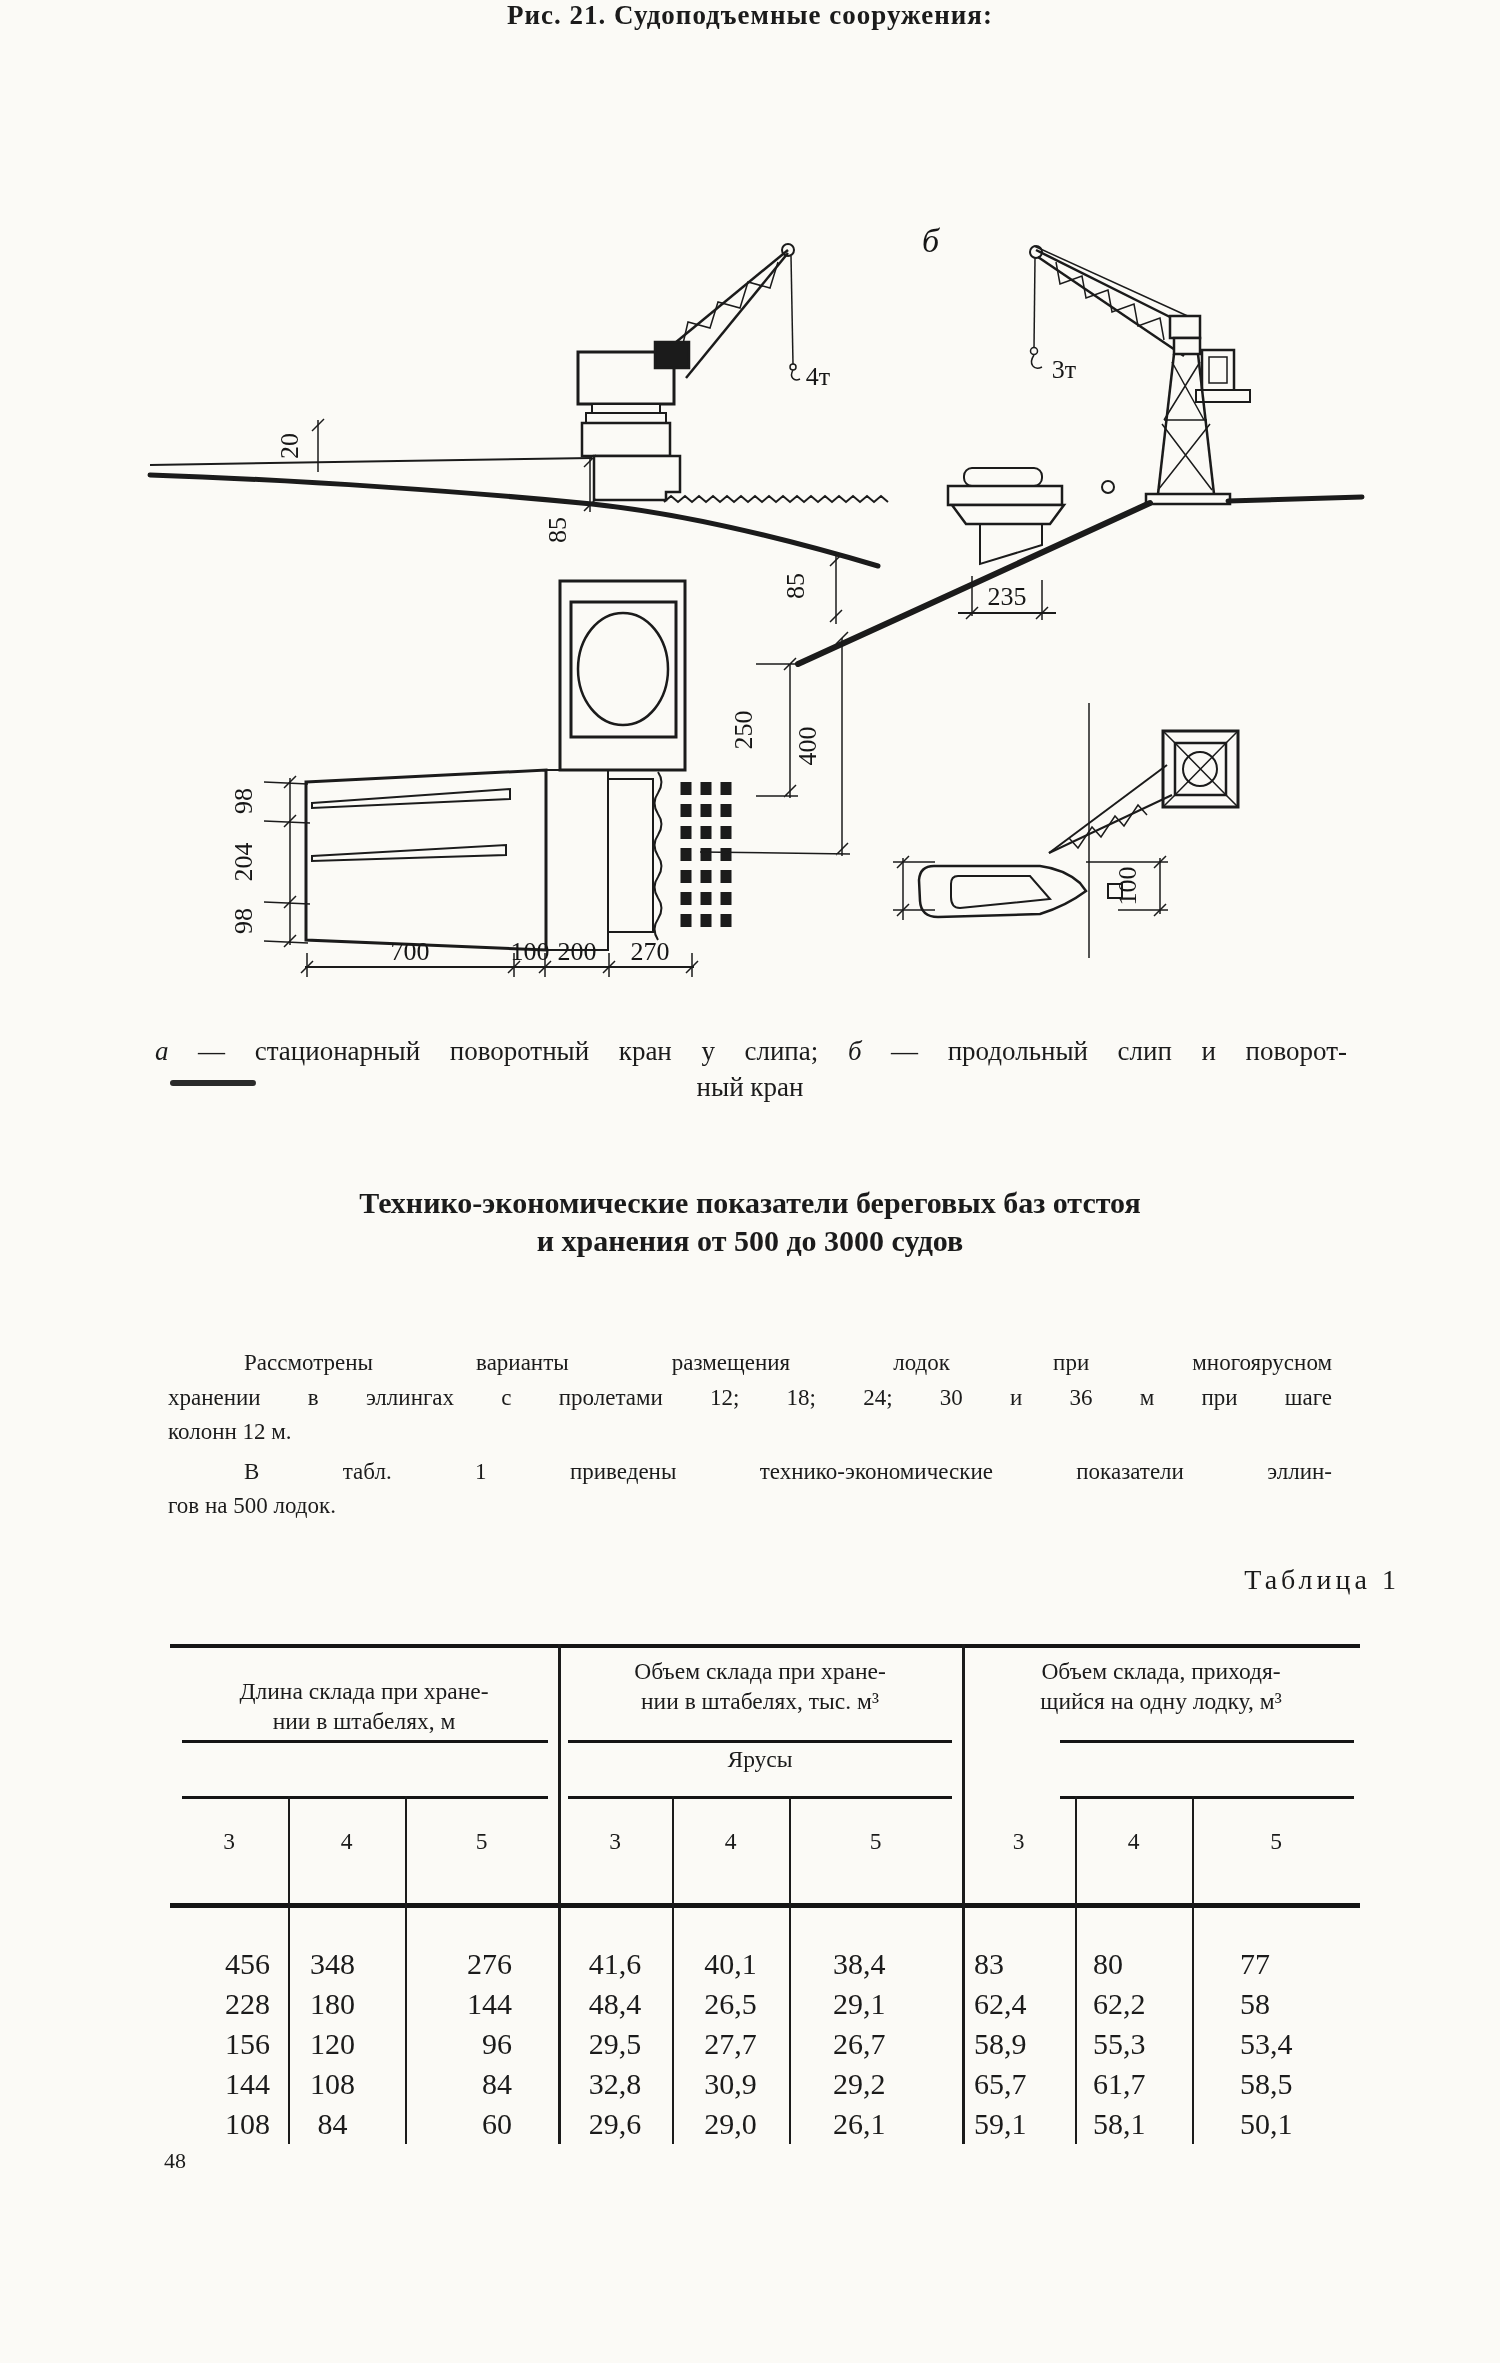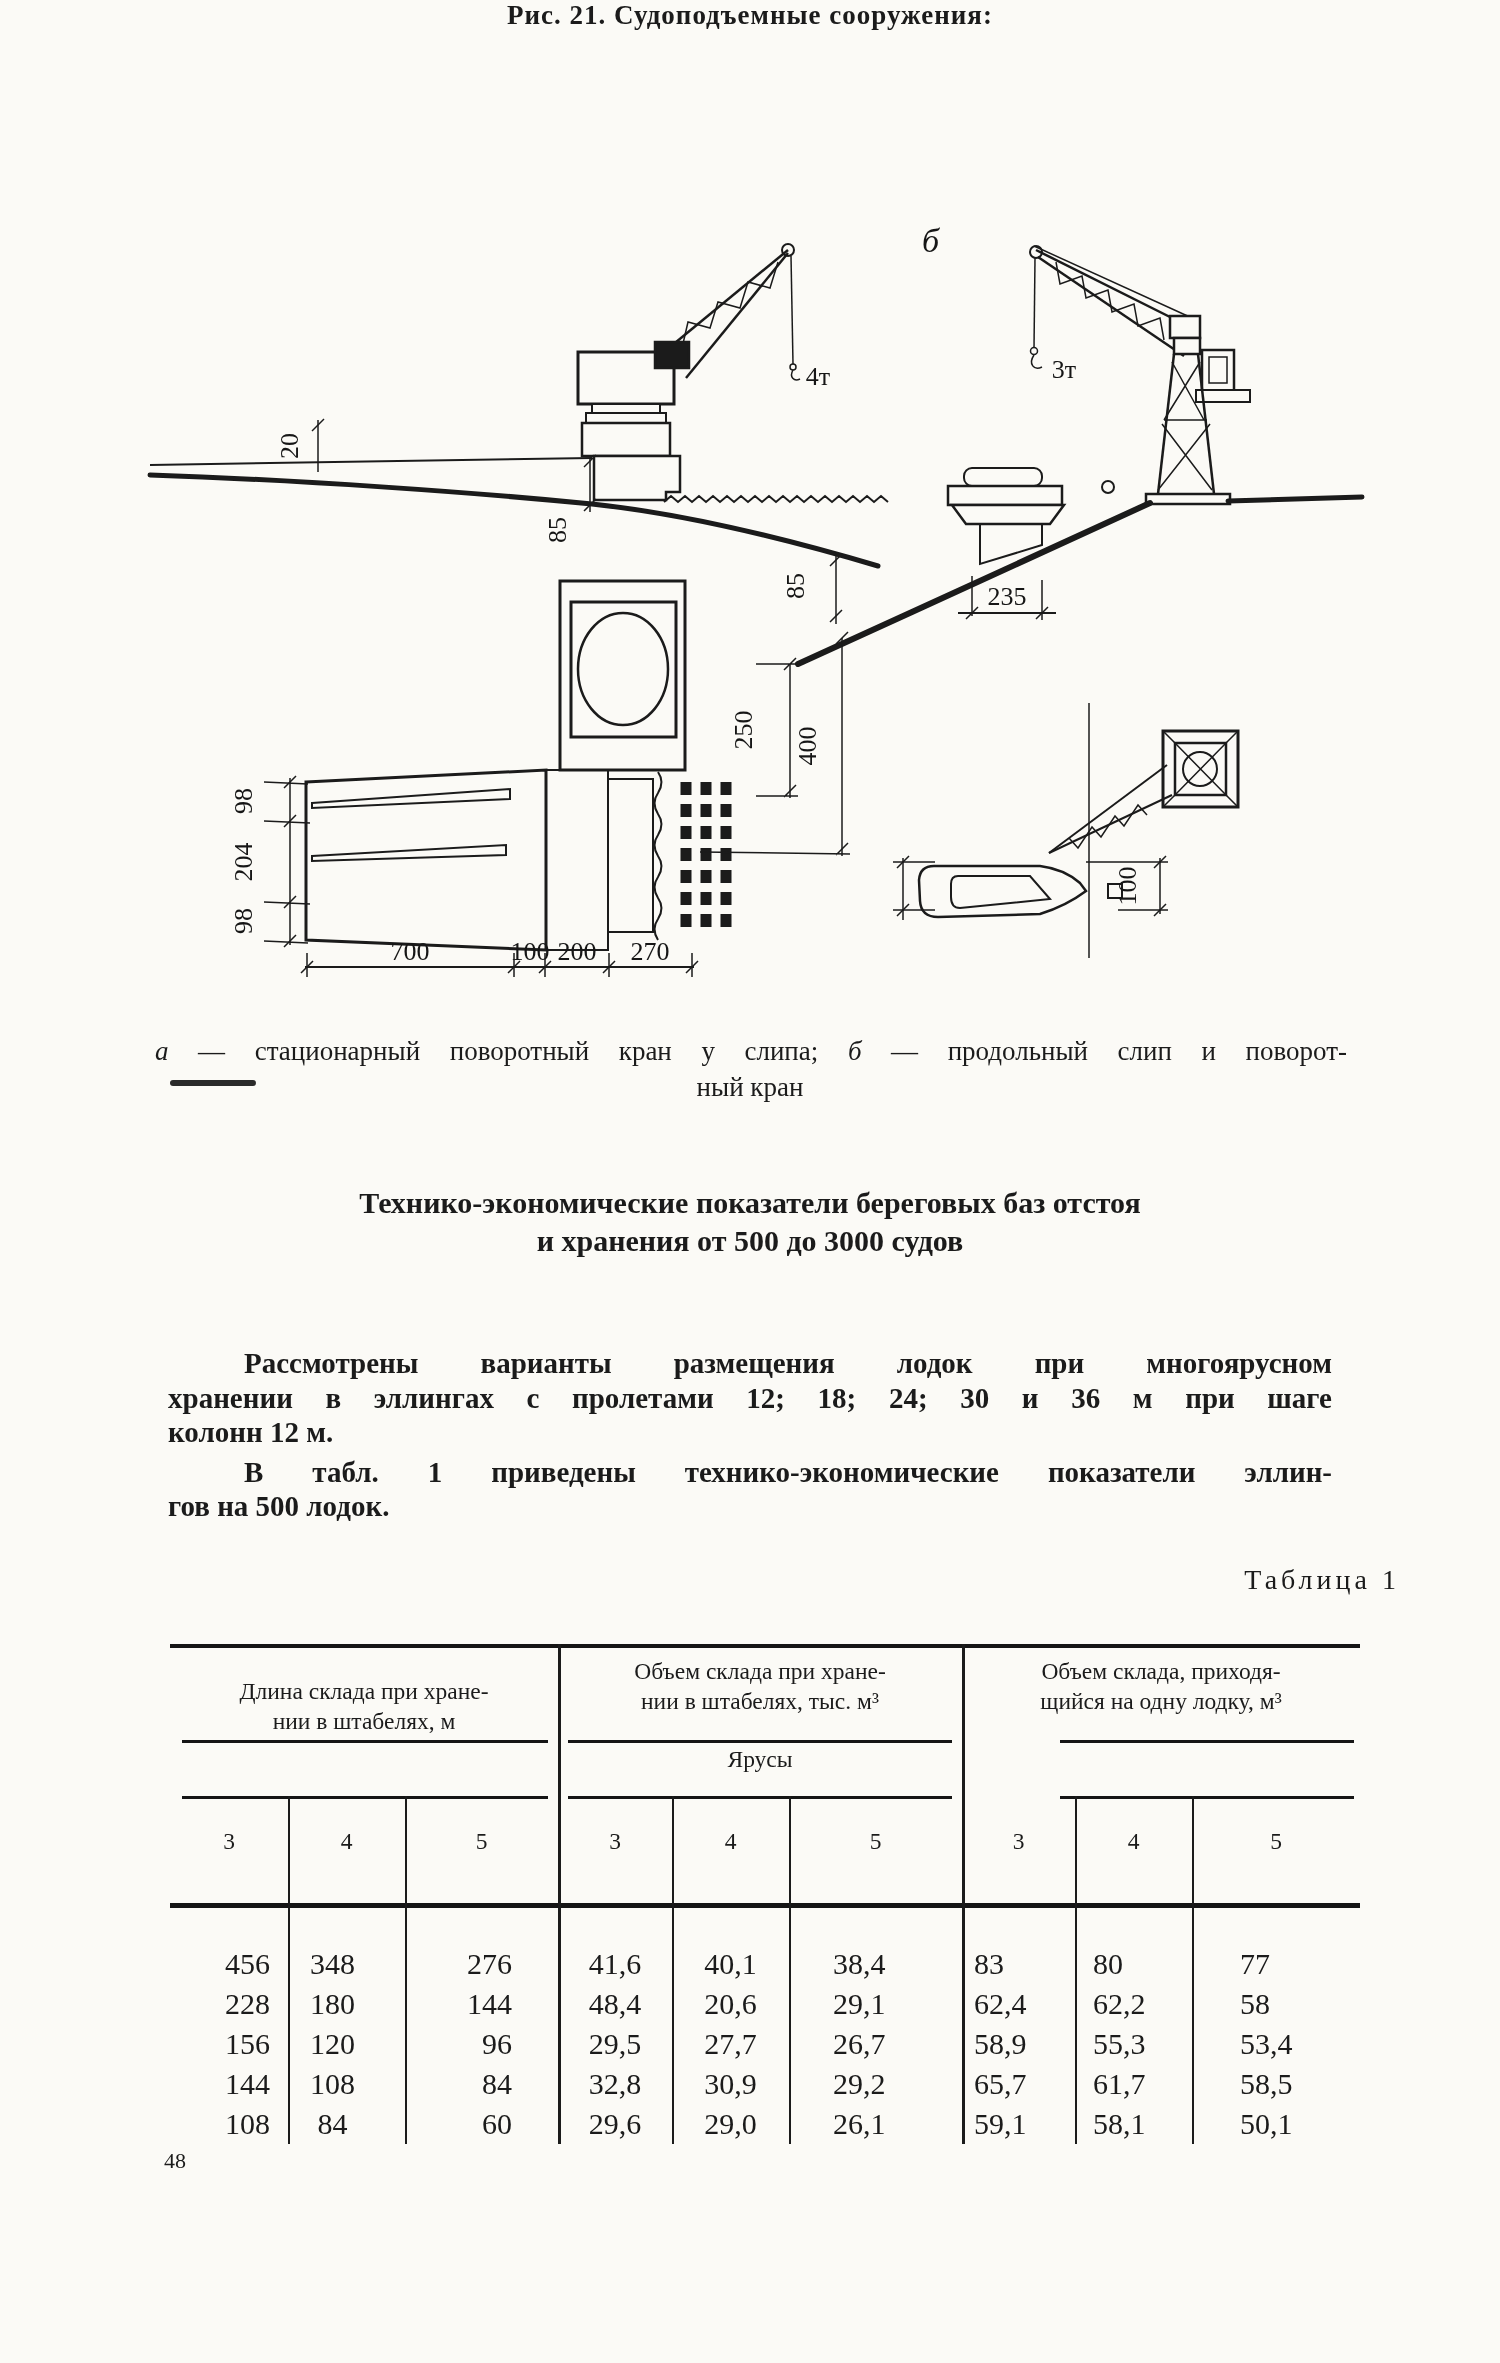--- a/index.html
+++ b/index.html
@@ -31,7 +31,7 @@
   
   .head1{position:absolute;left:0;top:1186px;width:100%;text-align:center;font-size:30px;font-weight:bold;}
   .head2{position:absolute;left:0;top:1224px;width:100%;text-align:center;font-size:30px;font-weight:bold;}
-  .paras{position:absolute;left:168px;top:1346px;width:1164px;font-size:29px;line-height:34.5px;font-weight:bold;}
+  .paras{position:absolute;left:168px;top:1346px;width:1164px;font-size:23px;line-height:34.5px;}
   .jline{text-align:justify;text-align-last:justify;}
   .ind{padding-left:76px;}
   .p2{margin-top:5px;}

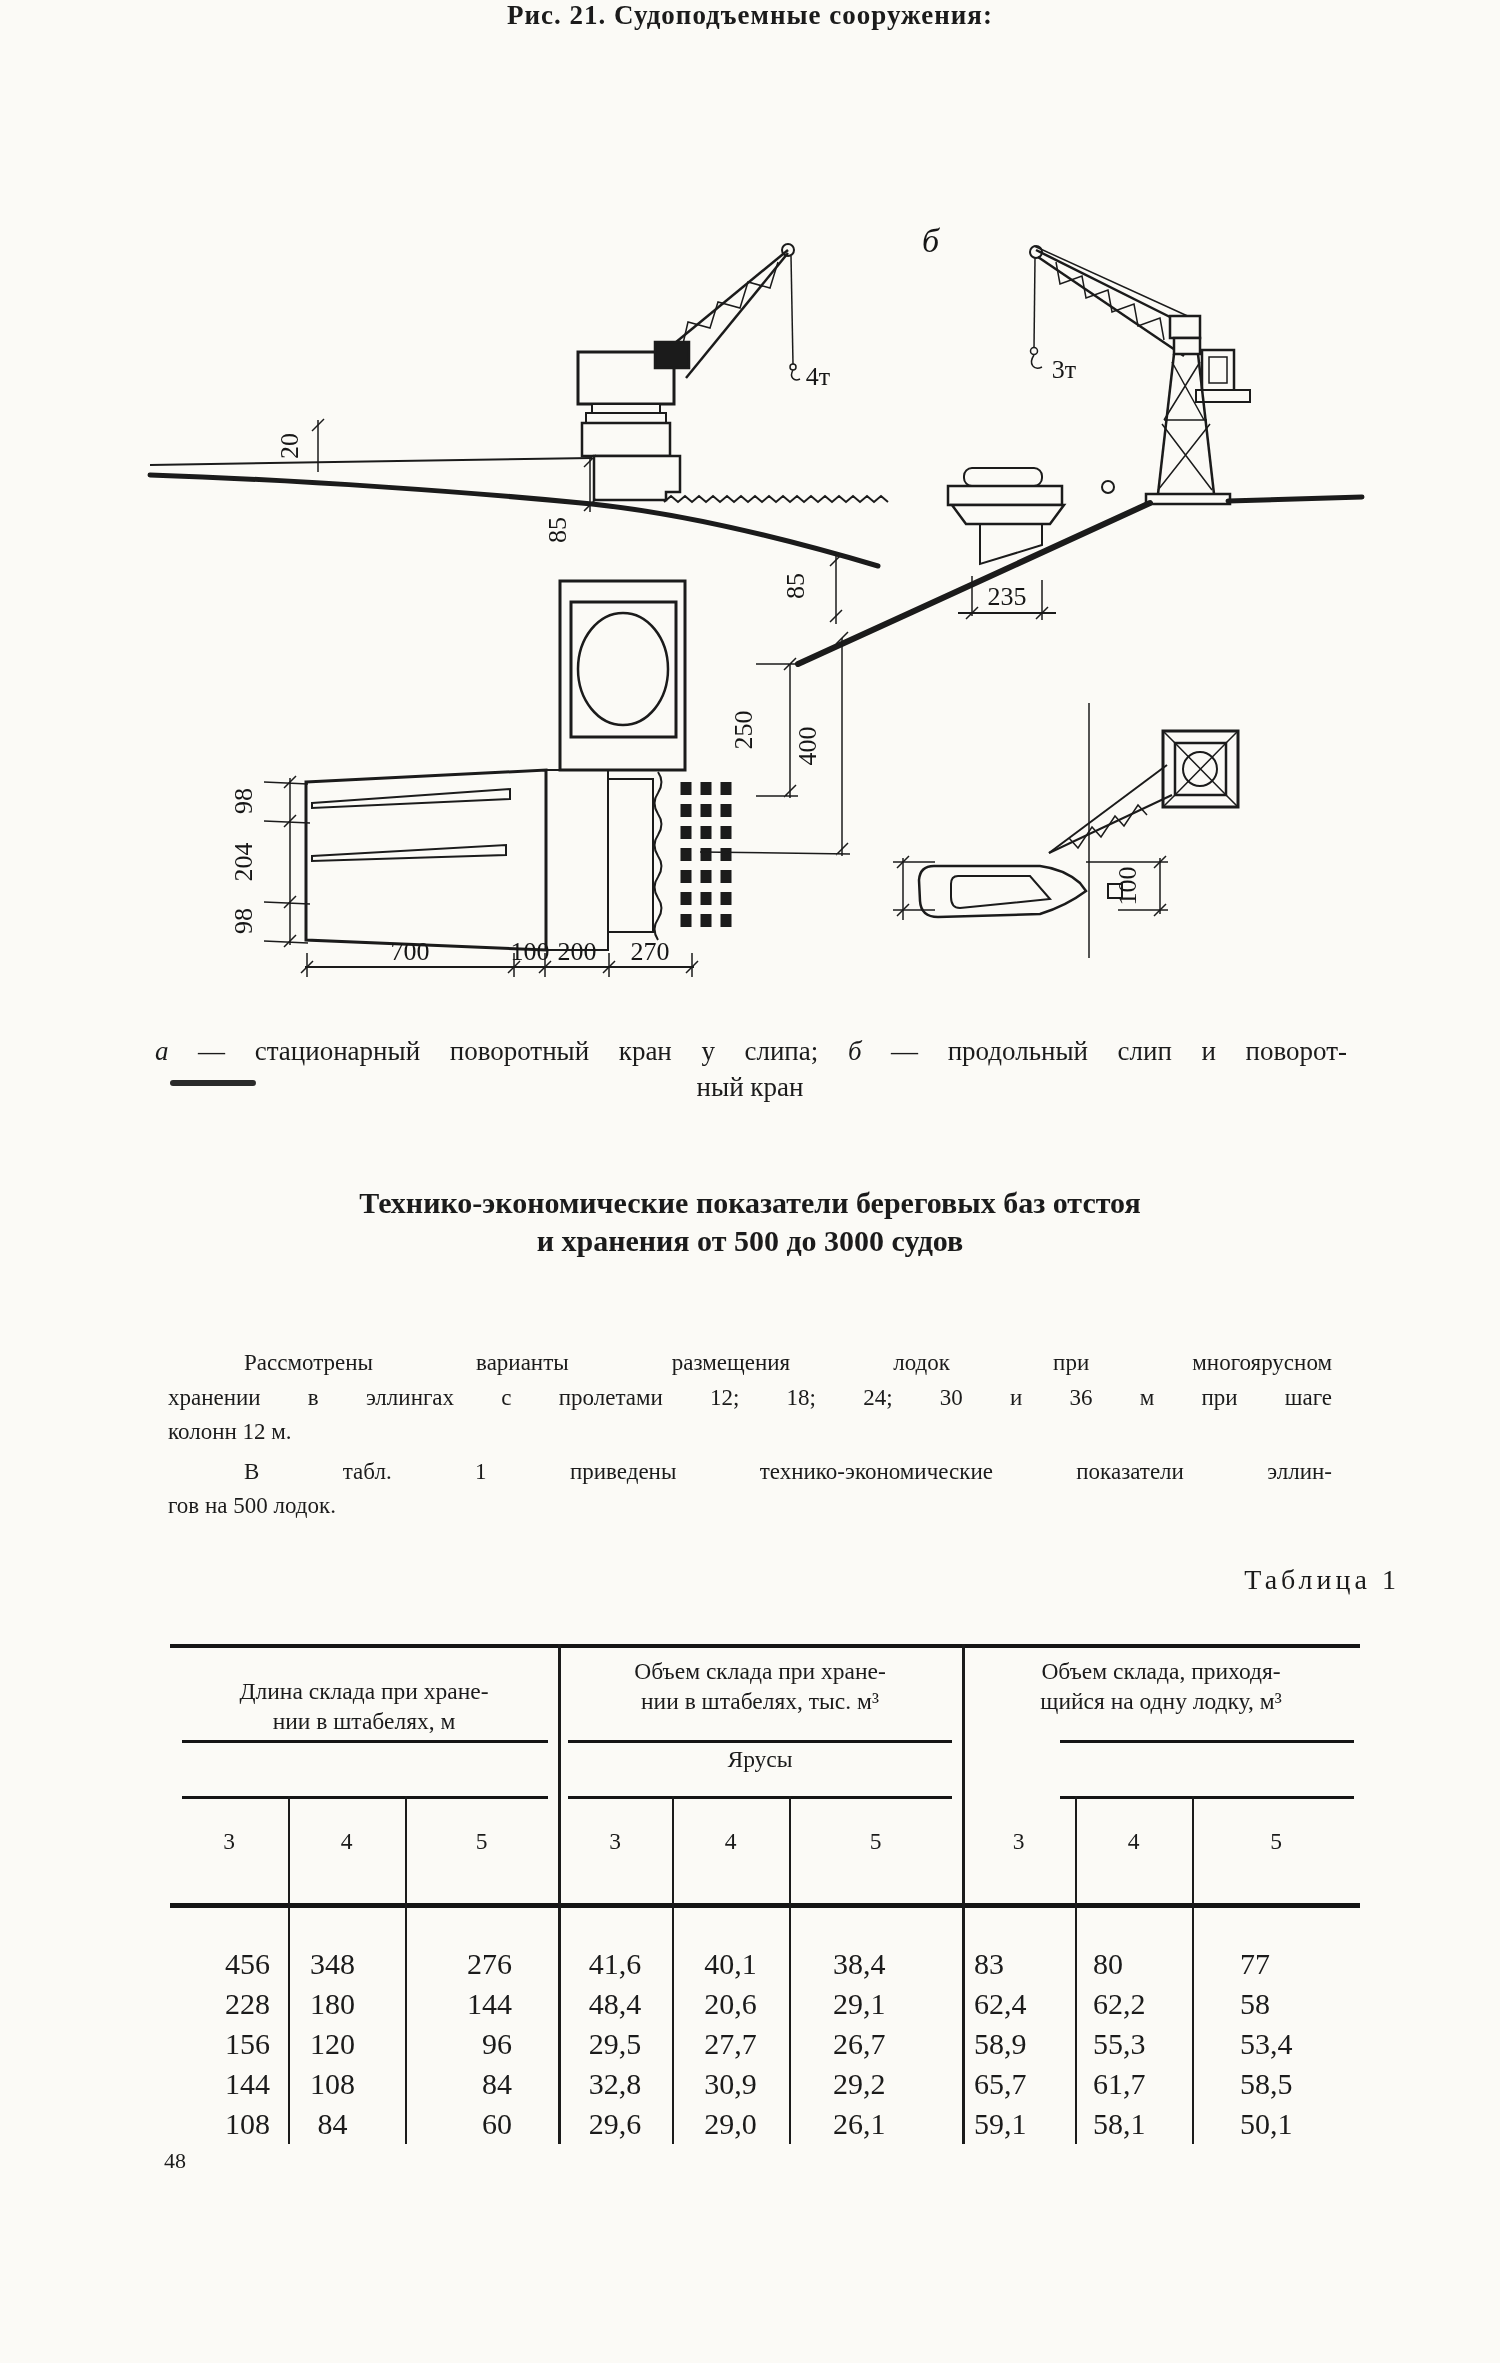--- a/index.html
+++ b/index.html
@@ -301,7 +301,7 @@
         <div class="c2">180</div>
         <div class="c3">144</div>
         <div class="c4">48,4</div>
-        <div class="c5">20,6</div>
+        <div class="c5">26,5</div>
         <div class="c6">29,1</div>
         <div class="c7">62,4</div>
         <div class="c8">62,2</div>

